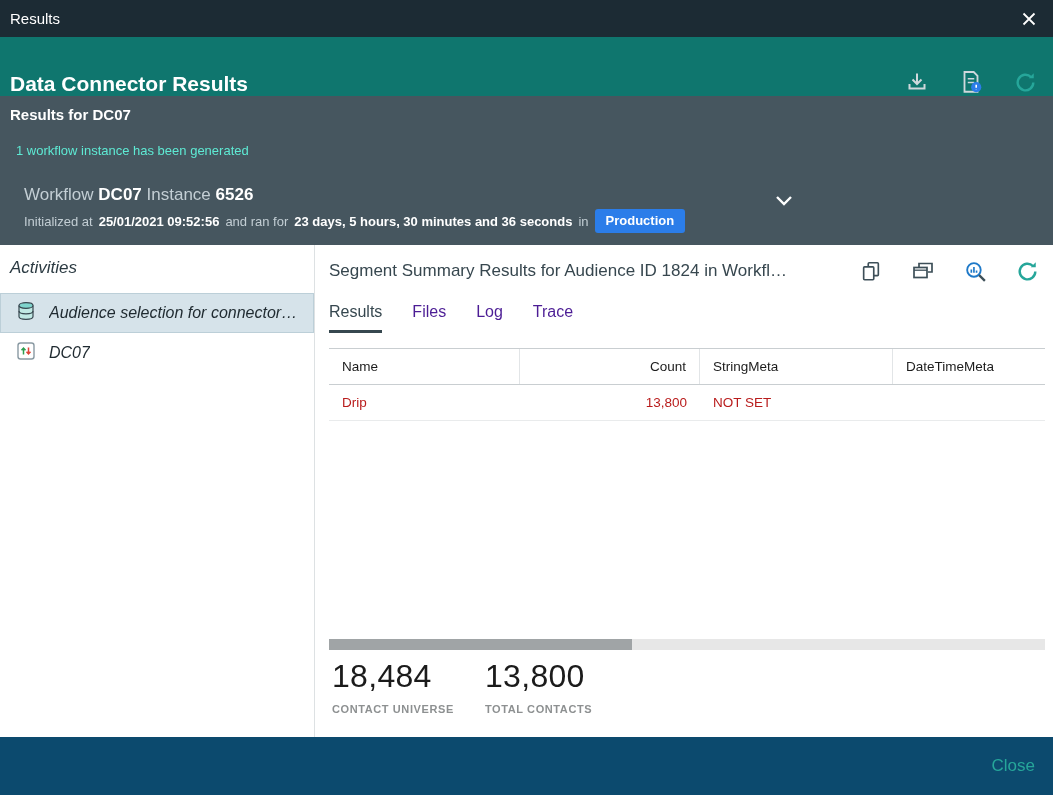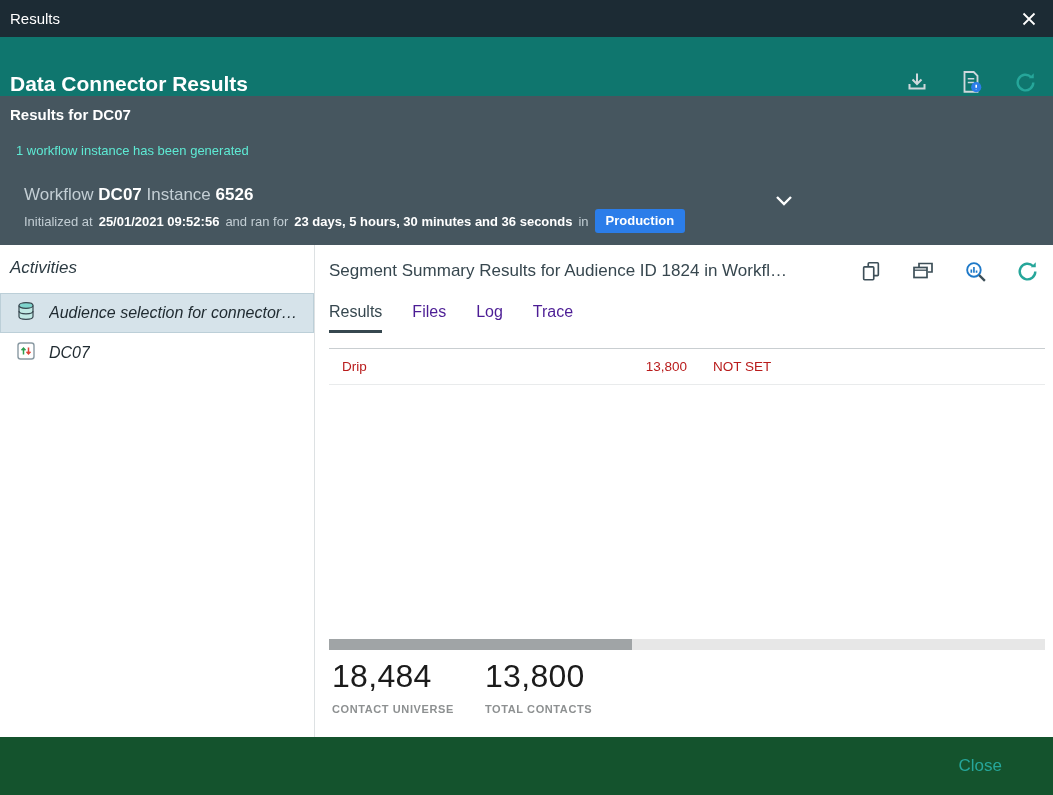--- a/index.html
+++ b/index.html
@@ -215,6 +215,12 @@
       </div>
 
       <div class="grid">
+        <div class="grid-row grid-head">
+          <div class="cell">Name</div>
+          <div class="cell num">Count</div>
+          <div class="cell">StringMeta</div>
+          <div class="cell">DateTimeMeta</div>
+        </div>
         <div class="grid-body">
           <div class="grid-row">
             <div class="cell">Drip</div>

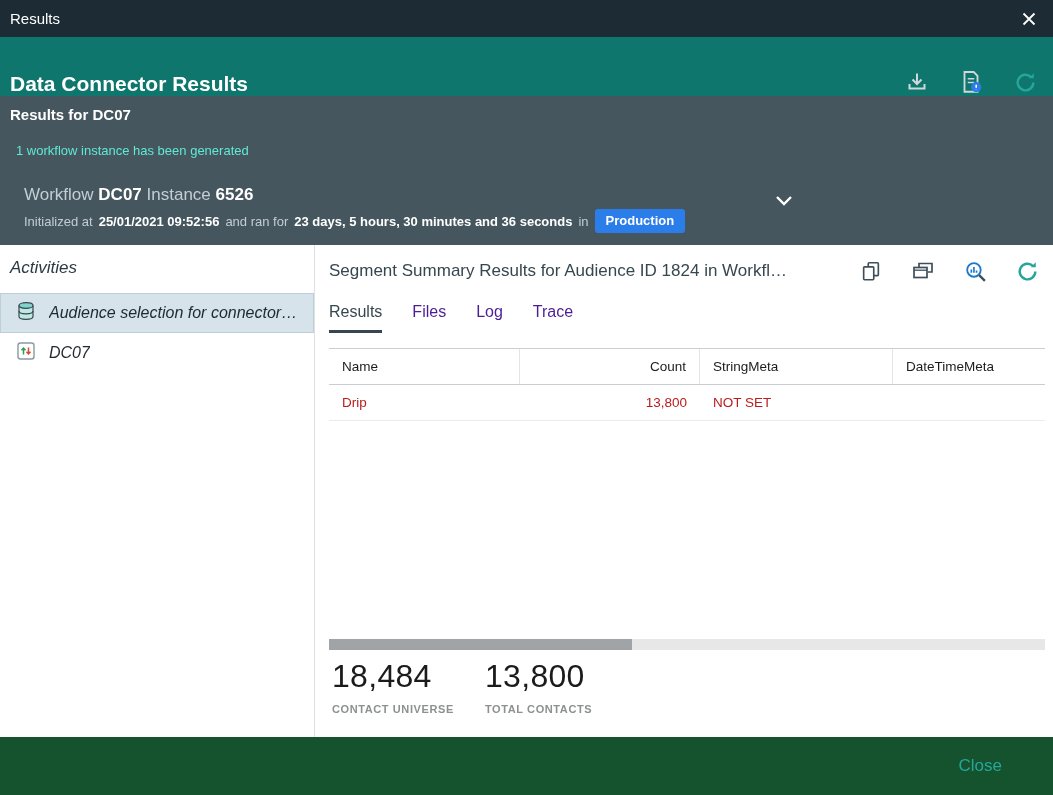--- a/index.html
+++ b/index.html
@@ -76,8 +76,8 @@
   .stat-label { margin-top:8px; font-size:11px; color:#8d9091; letter-spacing:0.6px; font-weight:700; }
 
   
-  .footer { position:absolute; bottom:0; left:0; right:0; height:58px; background:#14532d;
-            display:flex; align-items:center; justify-content:flex-end; padding-right:51px; }
+  .footer { position:absolute; bottom:0; left:0; right:0; height:58px; background:#0c4a6e;
+            display:flex; align-items:center; justify-content:flex-end; padding-right:18px; }
   .close-text-btn { font-size:17px; color:#26a69a; cursor:pointer; font-weight:500; }
 </style>
 </head>

